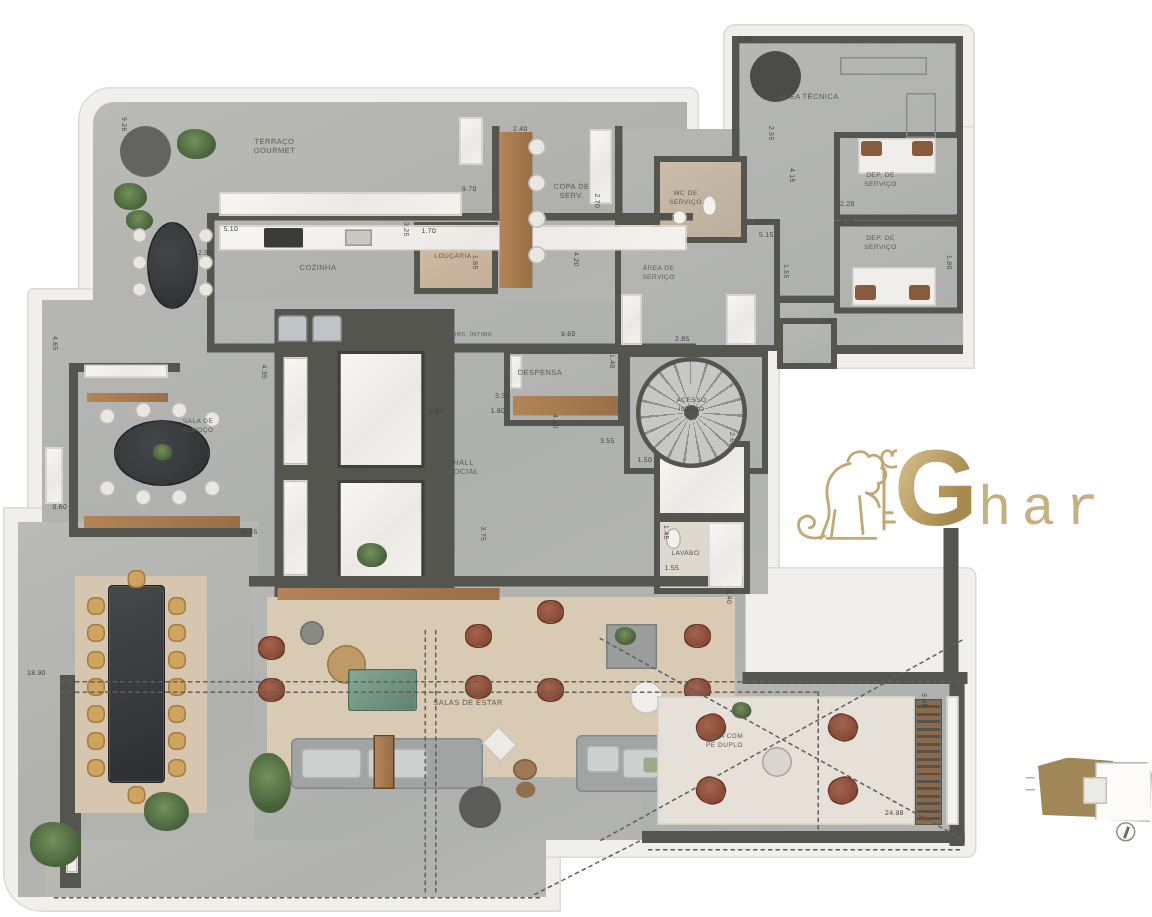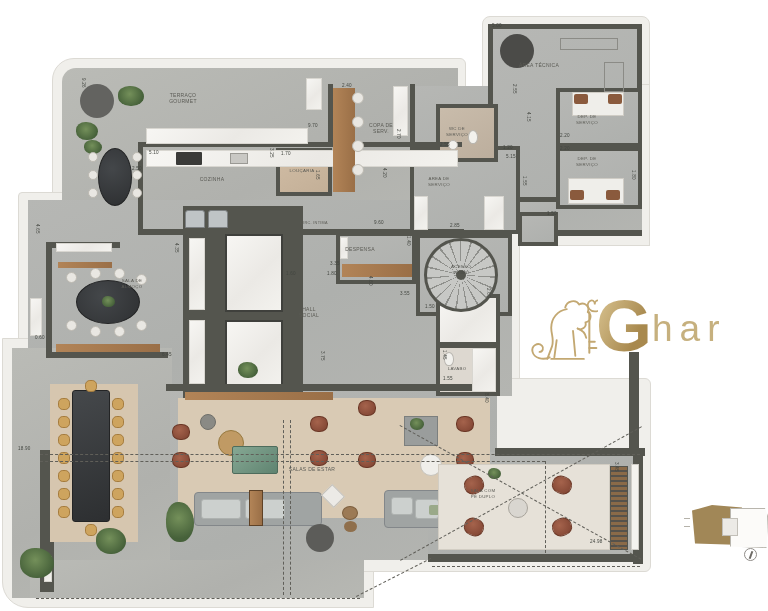--- a/index.html
+++ b/index.html
@@ -326,7 +326,7 @@
       </g>
     </svg>
     <div class="abs logo-g" style="left:76px;top:2px;">G</div>
-    <div class="abs logo-har" style="left:132px;top:22px;">har</div>
+    <div class="abs logo-har" style="left:132px;top:34px;font-family:Liberation Mono, monospace;">har</div>
   </div>
 
   <div class="abs" style="left:684px;top:500px;width:84px;height:64px;">

